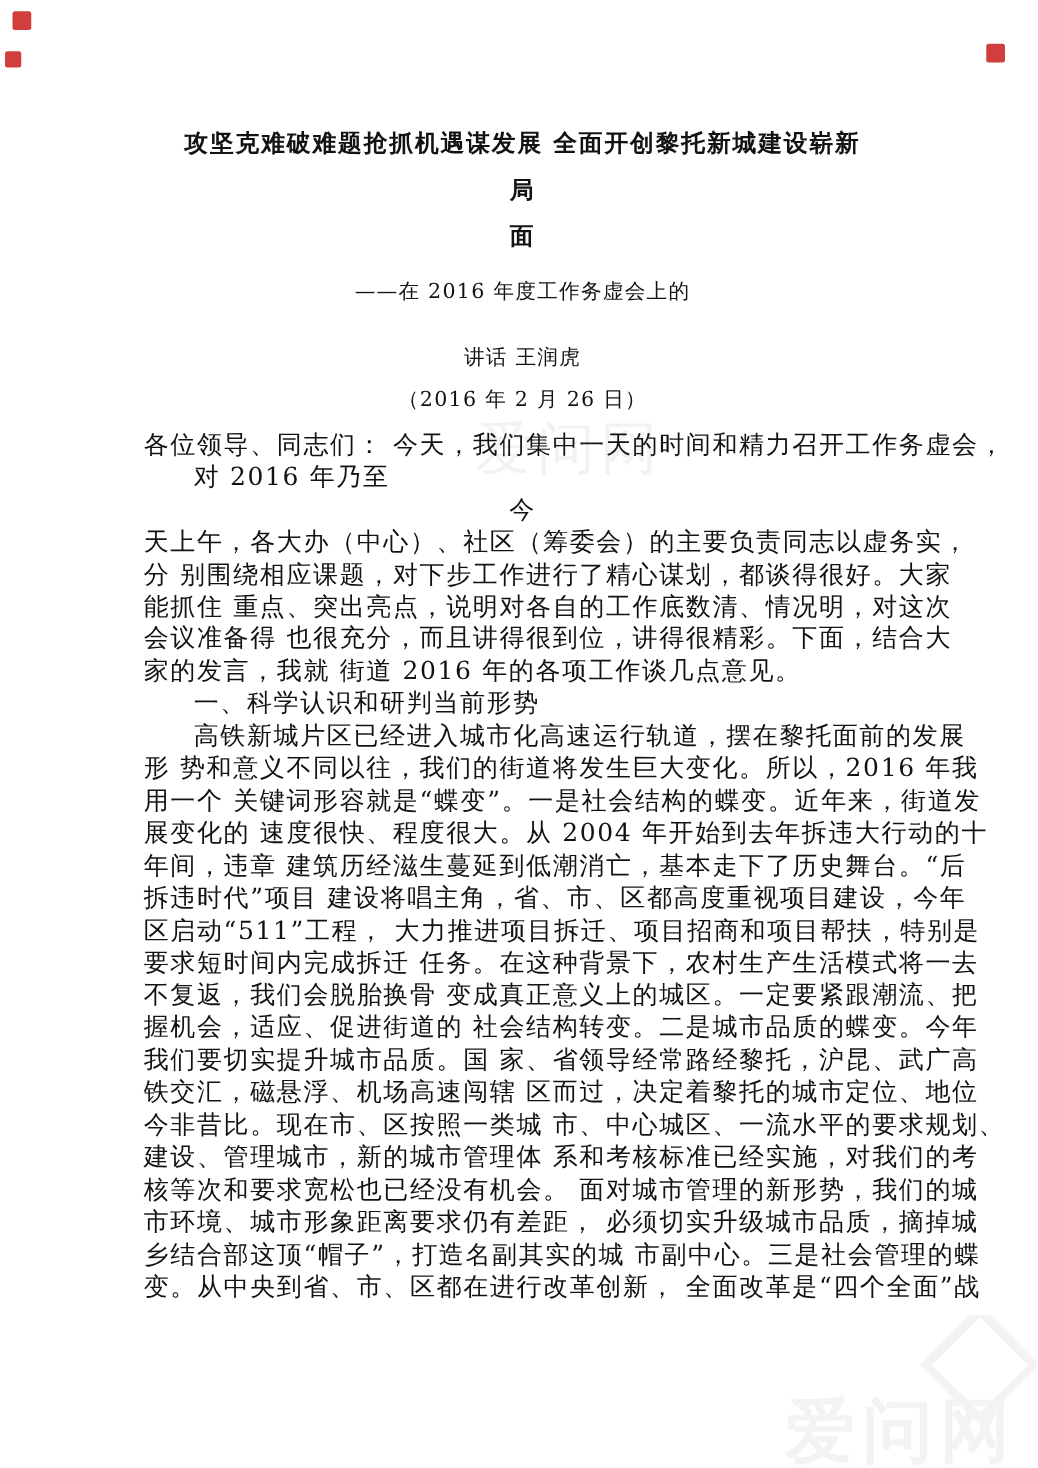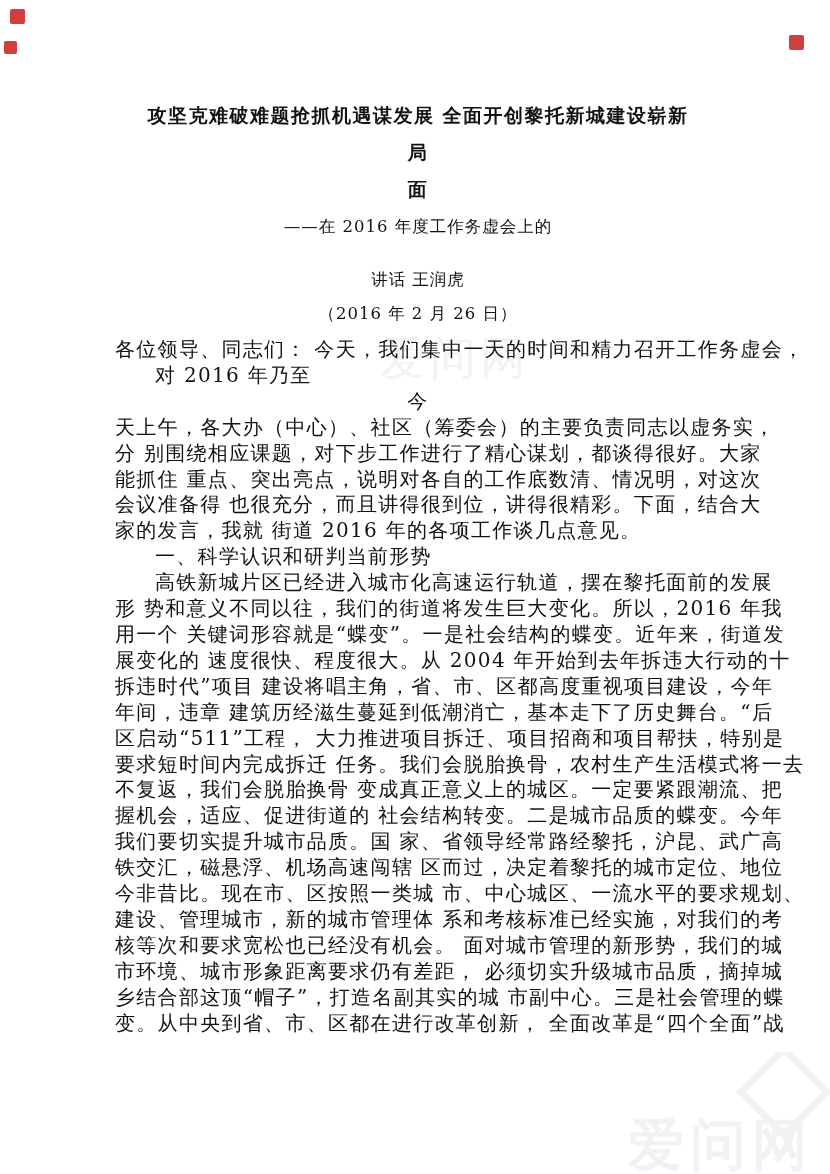--- a/index.html
+++ b/index.html
@@ -32,7 +32,7 @@
     font-size: 16.5px;
     letter-spacing: 1px;
   }
-  .subtitle { margin-top: 2px; line-height: 33px; }
+  .subtitle { margin-top: 8px; line-height: 33px; }
   .speaker  { line-height: 34px; margin-top: 20px; }
   .dateline { line-height: 33px; }
   .body-text {

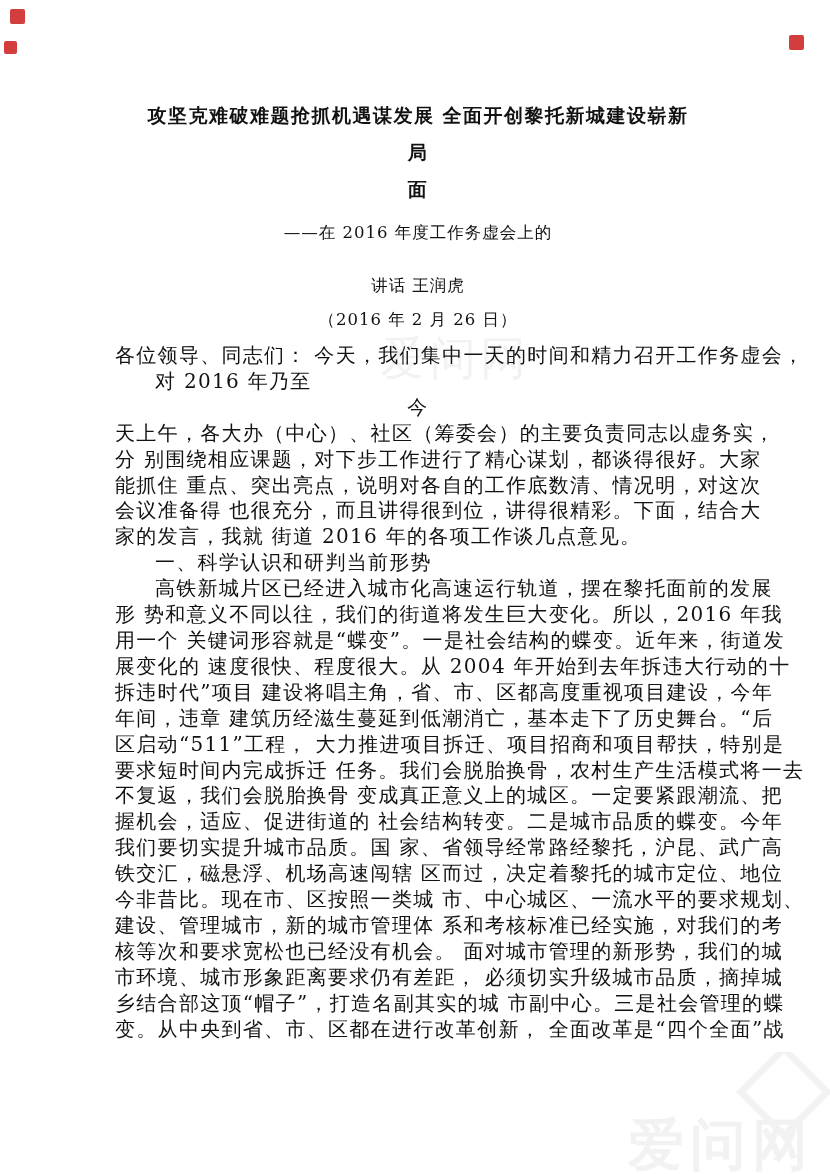--- a/index.html
+++ b/index.html
@@ -137,8 +137,8 @@
         <div class="body-line ">形 势和意义不同以往，我们的街道将发生巨大变化。所以，2016 年我</div>
         <div class="body-line ">用一个 关键词形容就是“蝶变”。一是社会结构的蝶变。近年来，街道发</div>
         <div class="body-line ">展变化的 速度很快、程度很大。从 2004 年开始到去年拆违大行动的十</div>
+        <div class="body-line ">年间，违章 建筑历经滋生蔓延到低潮消亡，基本走下了历史舞台。“后</div>
         <div class="body-line ">拆违时代”项目 建设将唱主角，省、市、区都高度重视项目建设，今年</div>
-        <div class="body-line ">年间，违章 建筑历经滋生蔓延到低潮消亡，基本走下了历史舞台。“后</div>
         <div class="body-line ">区启动“511”工程， 大力推进项目拆迁、项目招商和项目帮扶，特别是</div>
         <div class="body-line ">要求短时间内完成拆迁 任务。我们会脱胎换骨，农村生产生活模式将一去</div>
         <div class="body-line ">不复返，我们会脱胎换骨 变成真正意义上的城区。一定要紧跟潮流、把</div>

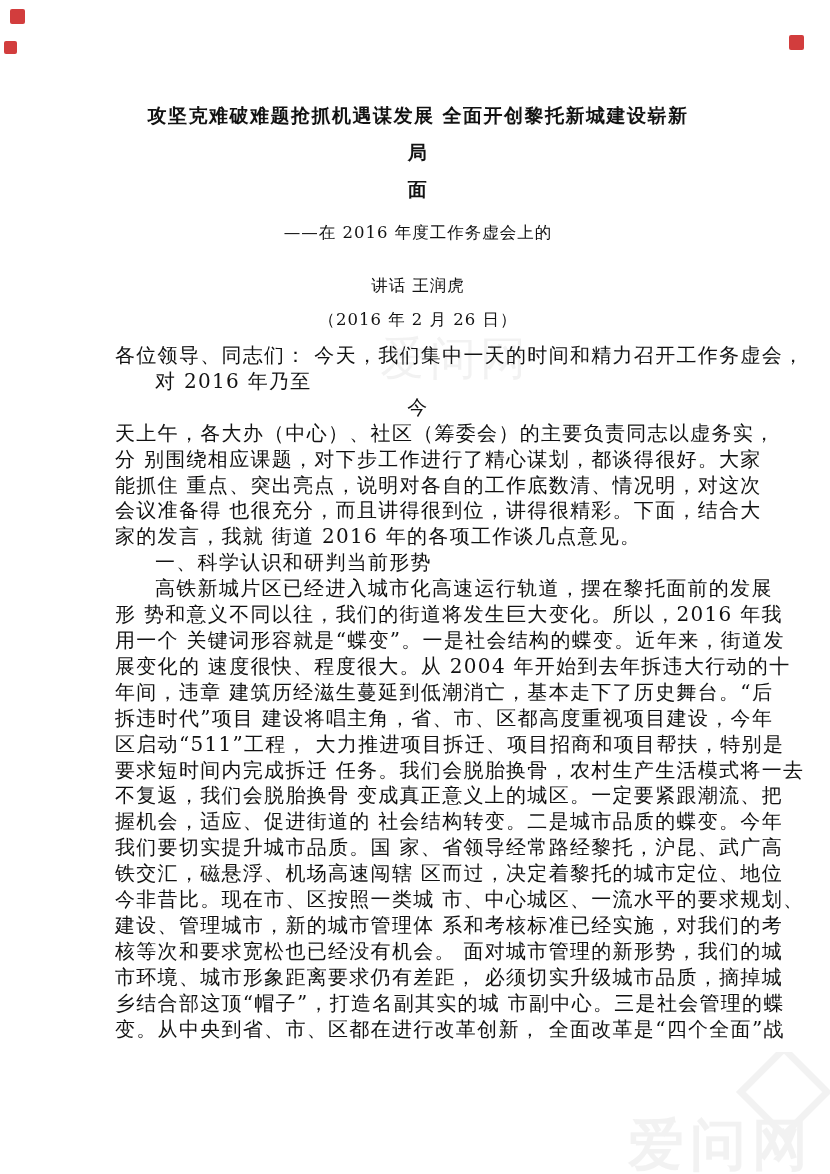--- a/index.html
+++ b/index.html
@@ -140,7 +140,7 @@
         <div class="body-line ">年间，违章 建筑历经滋生蔓延到低潮消亡，基本走下了历史舞台。“后</div>
         <div class="body-line ">拆违时代”项目 建设将唱主角，省、市、区都高度重视项目建设，今年</div>
         <div class="body-line ">区启动“511”工程， 大力推进项目拆迁、项目招商和项目帮扶，特别是</div>
-        <div class="body-line ">要求短时间内完成拆迁 任务。我们会脱胎换骨，农村生产生活模式将一去</div>
+        <div class="body-line ">要求短时间内完成拆迁 任务。在这种背景下，农村生产生活模式将一去</div>
         <div class="body-line ">不复返，我们会脱胎换骨 变成真正意义上的城区。一定要紧跟潮流、把</div>
         <div class="body-line ">握机会，适应、促进街道的 社会结构转变。二是城市品质的蝶变。今年</div>
         <div class="body-line ">我们要切实提升城市品质。国 家、省领导经常路经黎托，沪昆、武广高</div>

